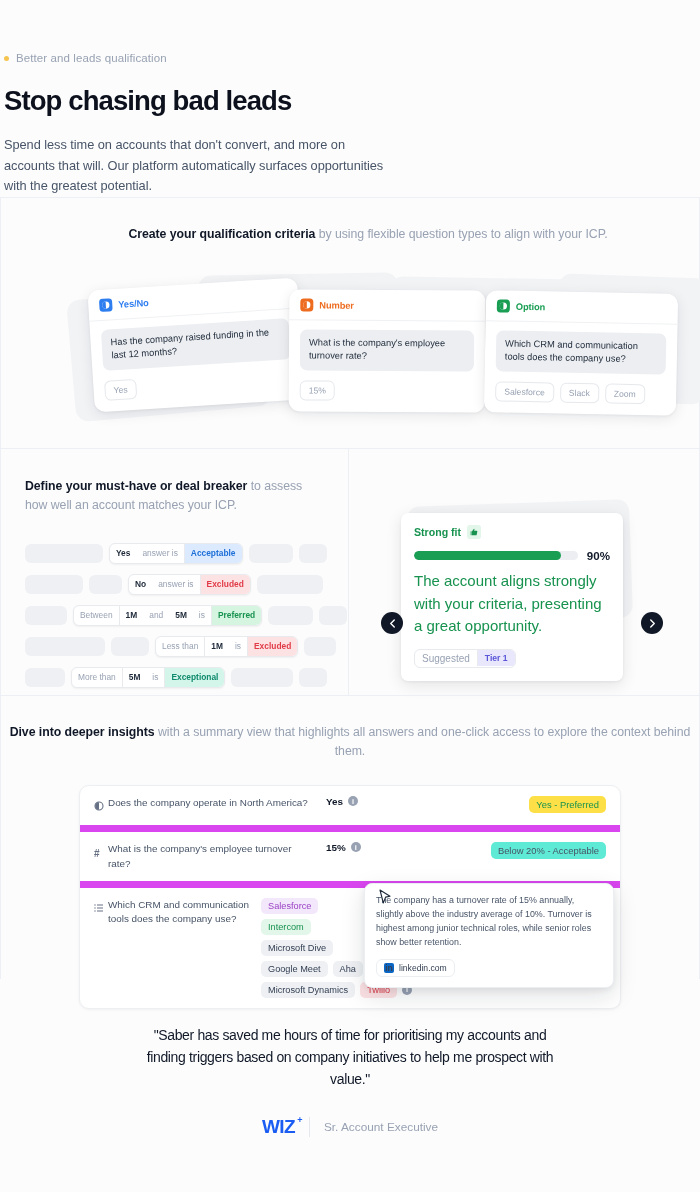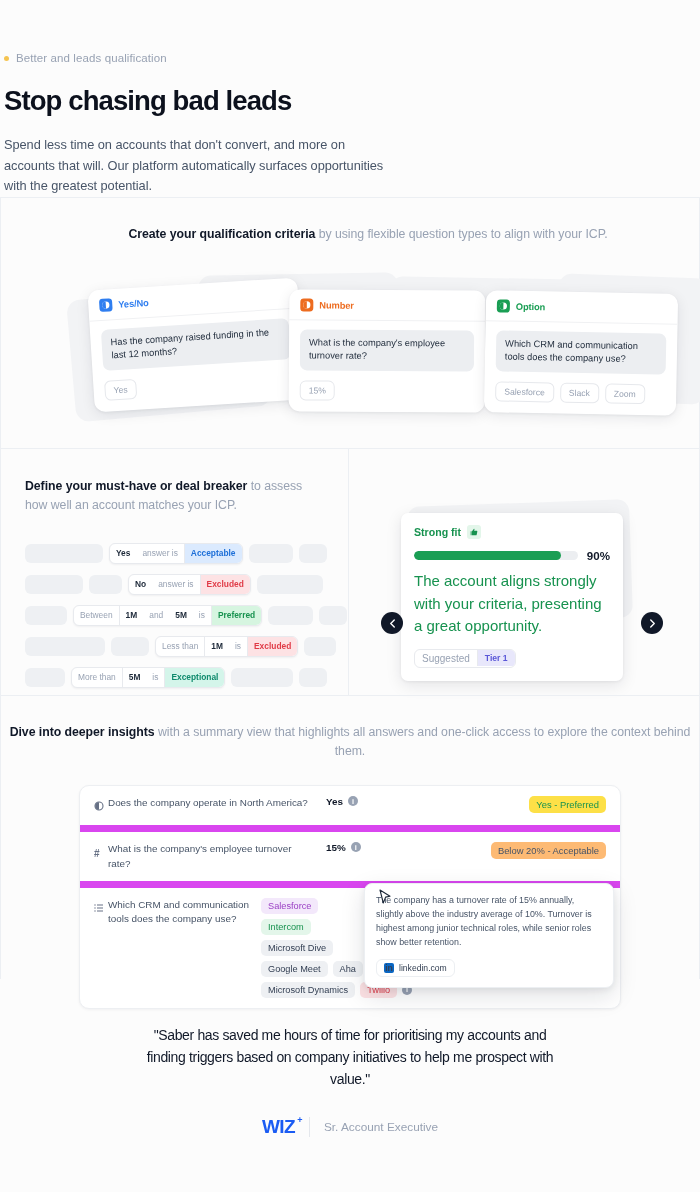--- a/index.html
+++ b/index.html
@@ -113,7 +113,7 @@
   .trow-v { width: 130px; flex: none; display: flex; justify-content: flex-end; }
   .verdict { font-size: 9.4px; padding: 3px 7px; border-radius: 5px; white-space: nowrap; }
   .verdict.green { background: #fde047; color: #17924f; }
-  .verdict.gray  { background: #fdba74; color: #475467; }
+  .verdict.gray  { background: #5eead4; color: #475467; }
   .tag-stack { display: flex; flex-direction: column; gap: 5px; align-items: flex-end; }
   .tag-line { display: flex; gap: 5px; align-items: center; justify-content: flex-end; }
   .tag { font-size: 9.2px; padding: 3px 7px; border-radius: 5px; white-space: nowrap; }

